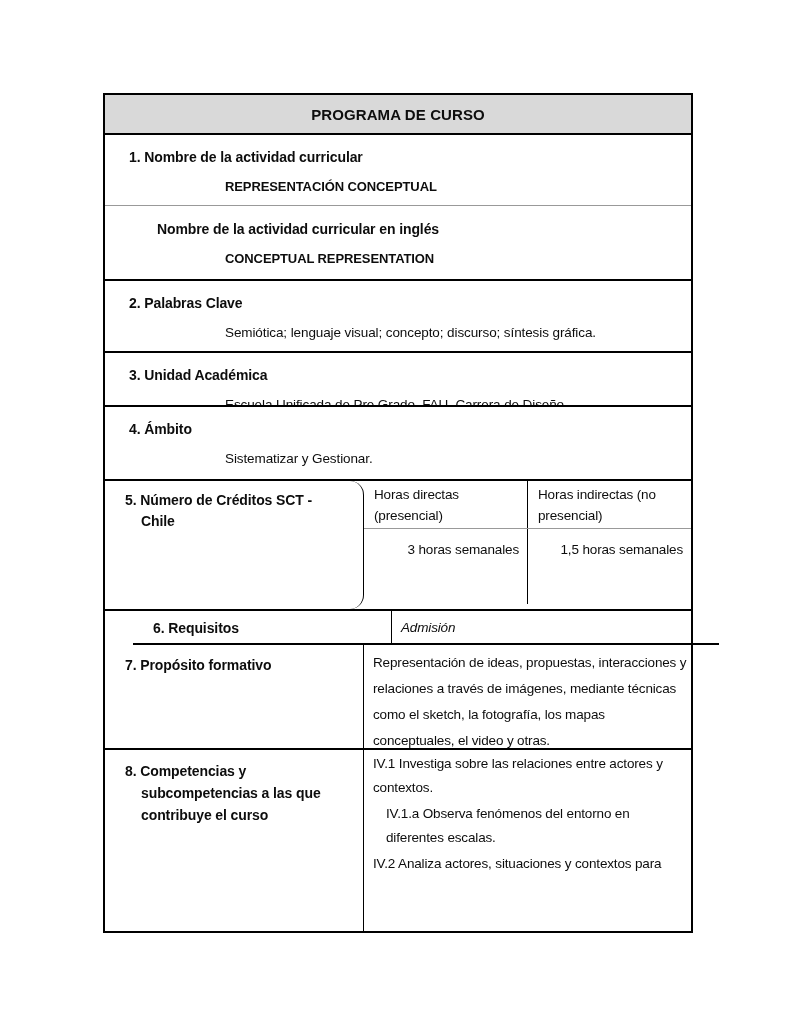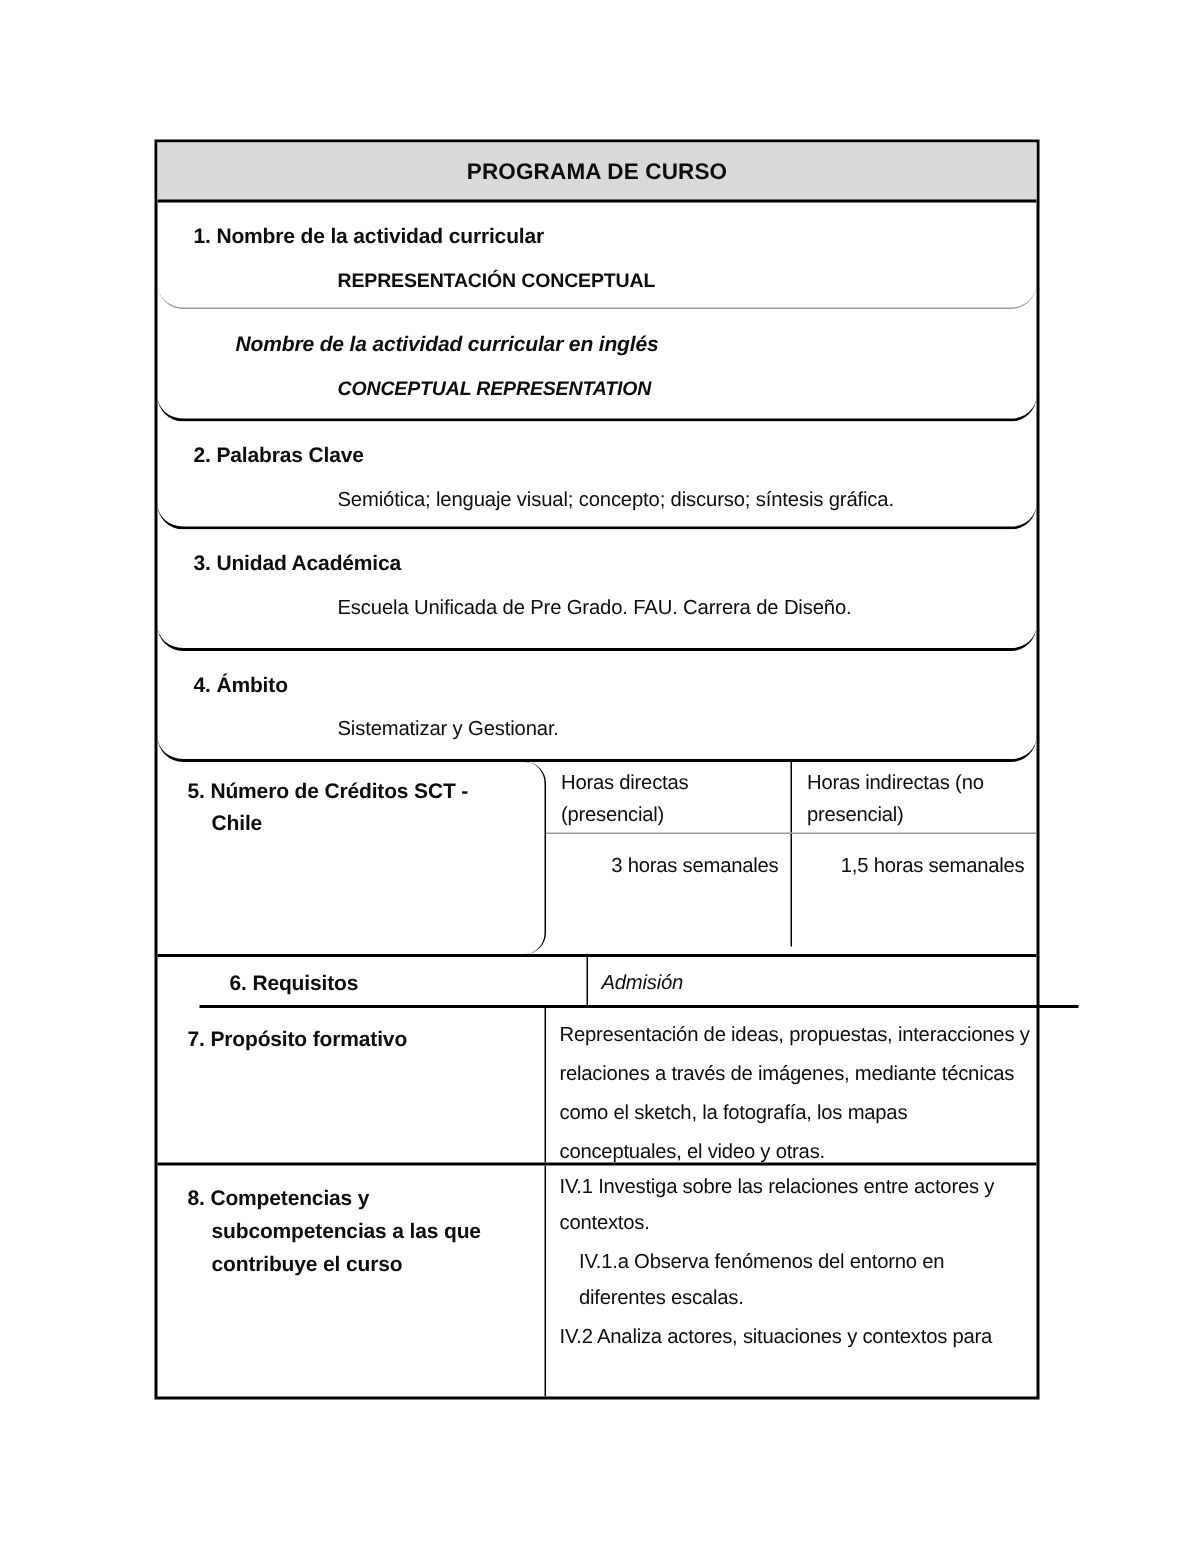--- a/index.html
+++ b/index.html
@@ -49,7 +49,7 @@
   .c-codigo-value  { flex: 1;      border-left: 1.5px solid #000; }
 
   
-  .sec { padding-top: 12px; border-radius: 17px; }
+  .sec { padding-top: 12px; }
   .sec .heading { font-weight: bold; font-size: 14px; line-height: 20px; padding-left: 24px; letter-spacing: -0.1px; }
   .sec .value   { font-size: 13.5px; line-height: 20px; padding-left: 76px; margin-top: 10px; letter-spacing: -0.1px; margin-left: 44px; }
   .r-s1a { height: 71px; }

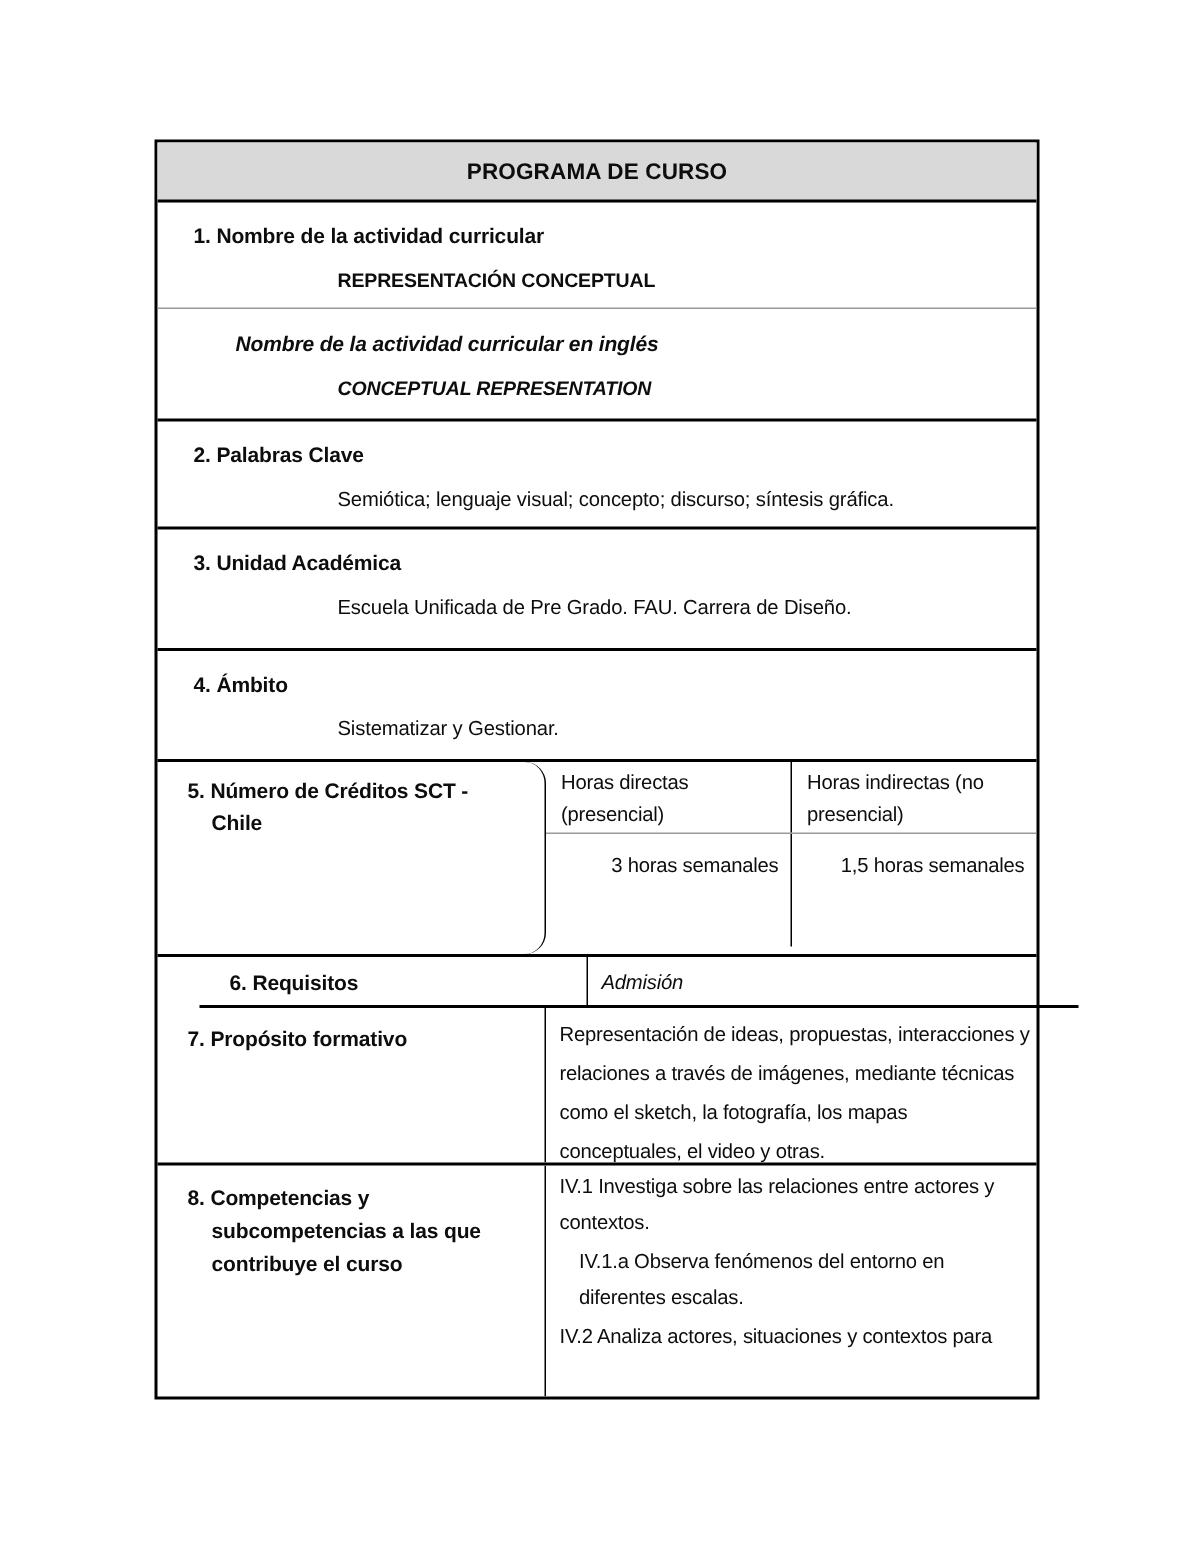--- a/index.html
+++ b/index.html
@@ -53,7 +53,7 @@
   .sec .heading { font-weight: bold; font-size: 14px; line-height: 20px; padding-left: 24px; letter-spacing: -0.1px; }
   .sec .value   { font-size: 13.5px; line-height: 20px; padding-left: 76px; margin-top: 10px; letter-spacing: -0.1px; margin-left: 44px; }
   .r-s1a { height: 71px; }
-  .r-s1b { height: 75px; padding-top: 13px; font-style: italic; }
+  .r-s1b { height: 75px; padding-top: 13px; }
   .r-s1a .value, .r-s1b .value { font-weight: bold; font-size: 13px; }
   .r-s1b .heading { padding-left: 52px; }
   .r-s2 { height: 72px; }

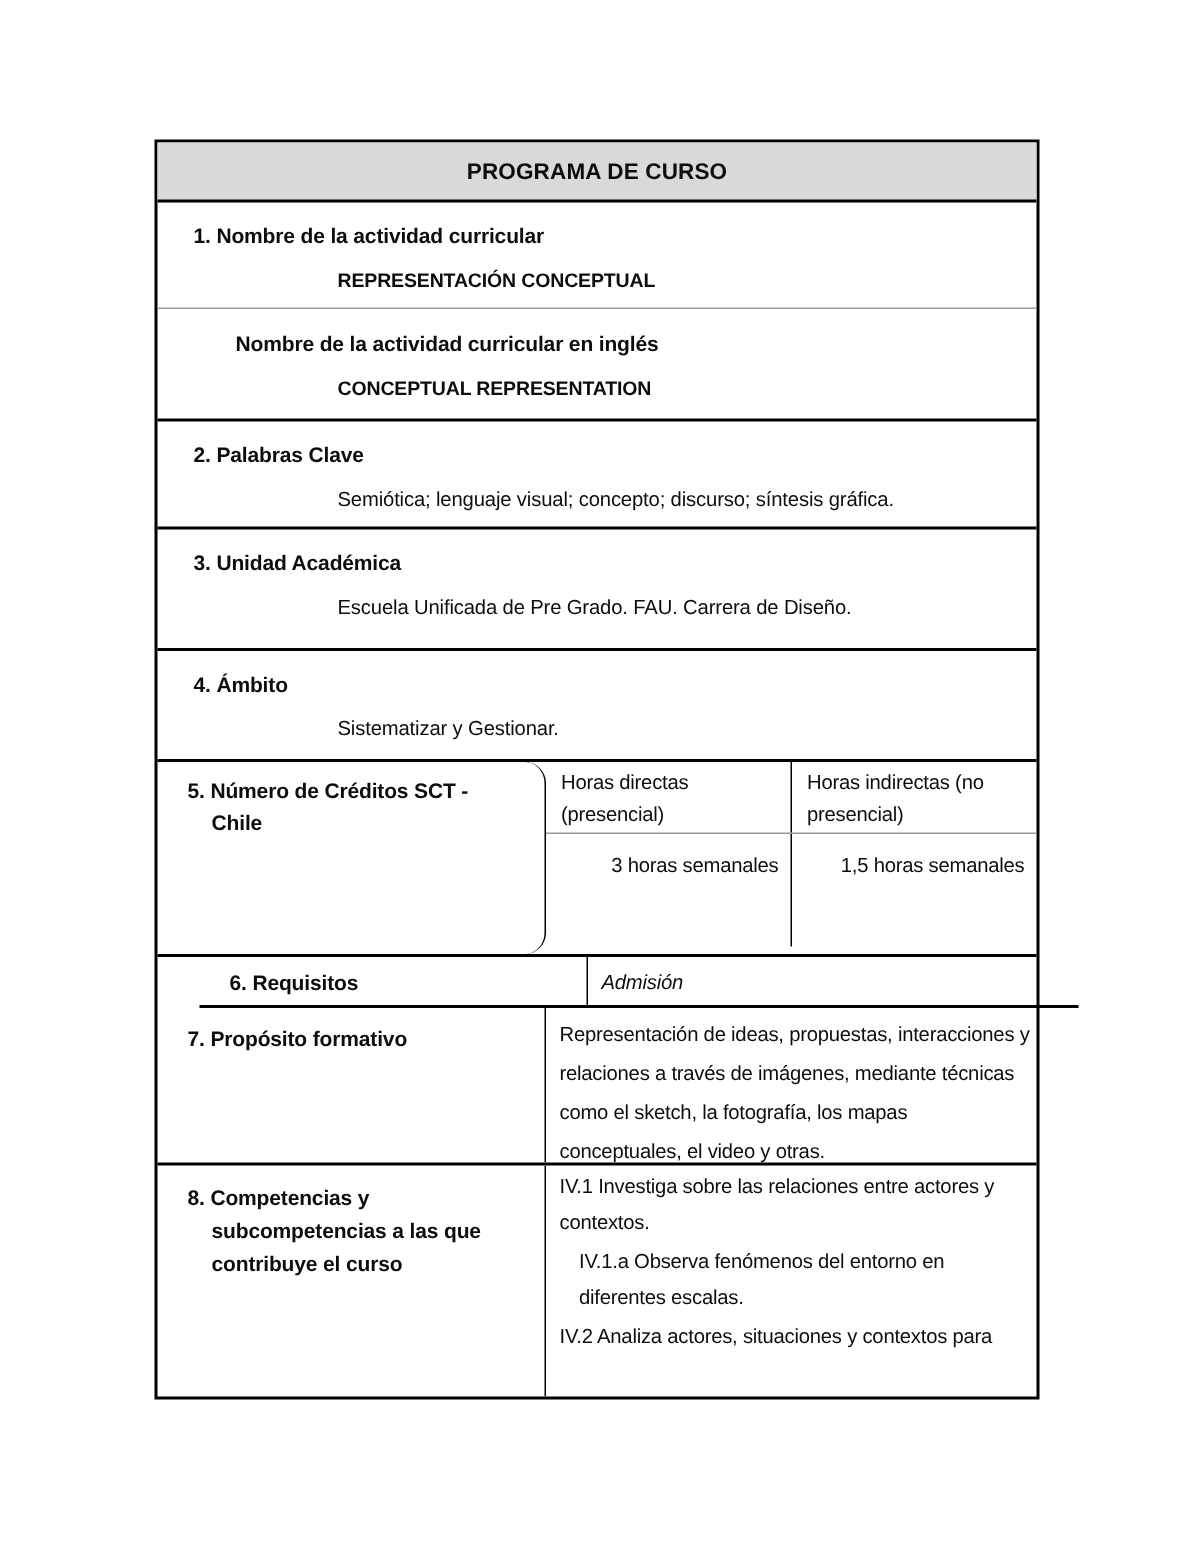--- a/index.html
+++ b/index.html
@@ -57,7 +57,7 @@
   .r-s1a .value, .r-s1b .value { font-weight: bold; font-size: 13px; }
   .r-s1b .heading { padding-left: 52px; }
   .r-s2 { height: 72px; }
-  .r-s3 { height: 81px; }
+  .r-s3 { height: 54px; }
   .r-s4 { height: 74px; }
 
   

